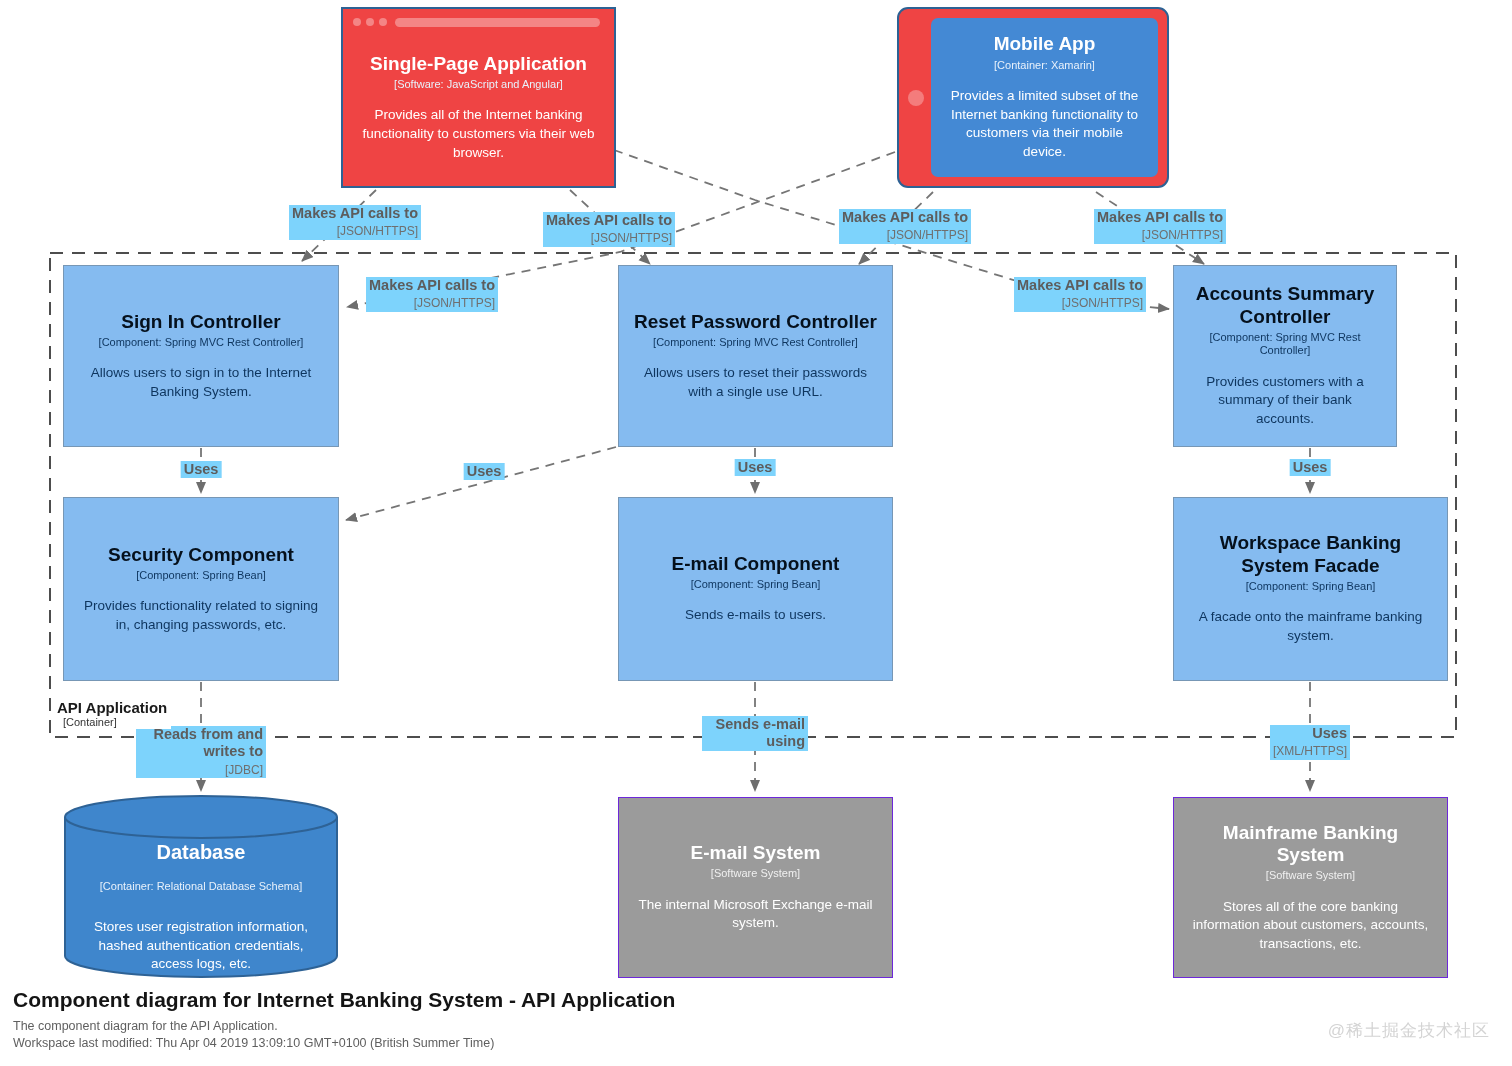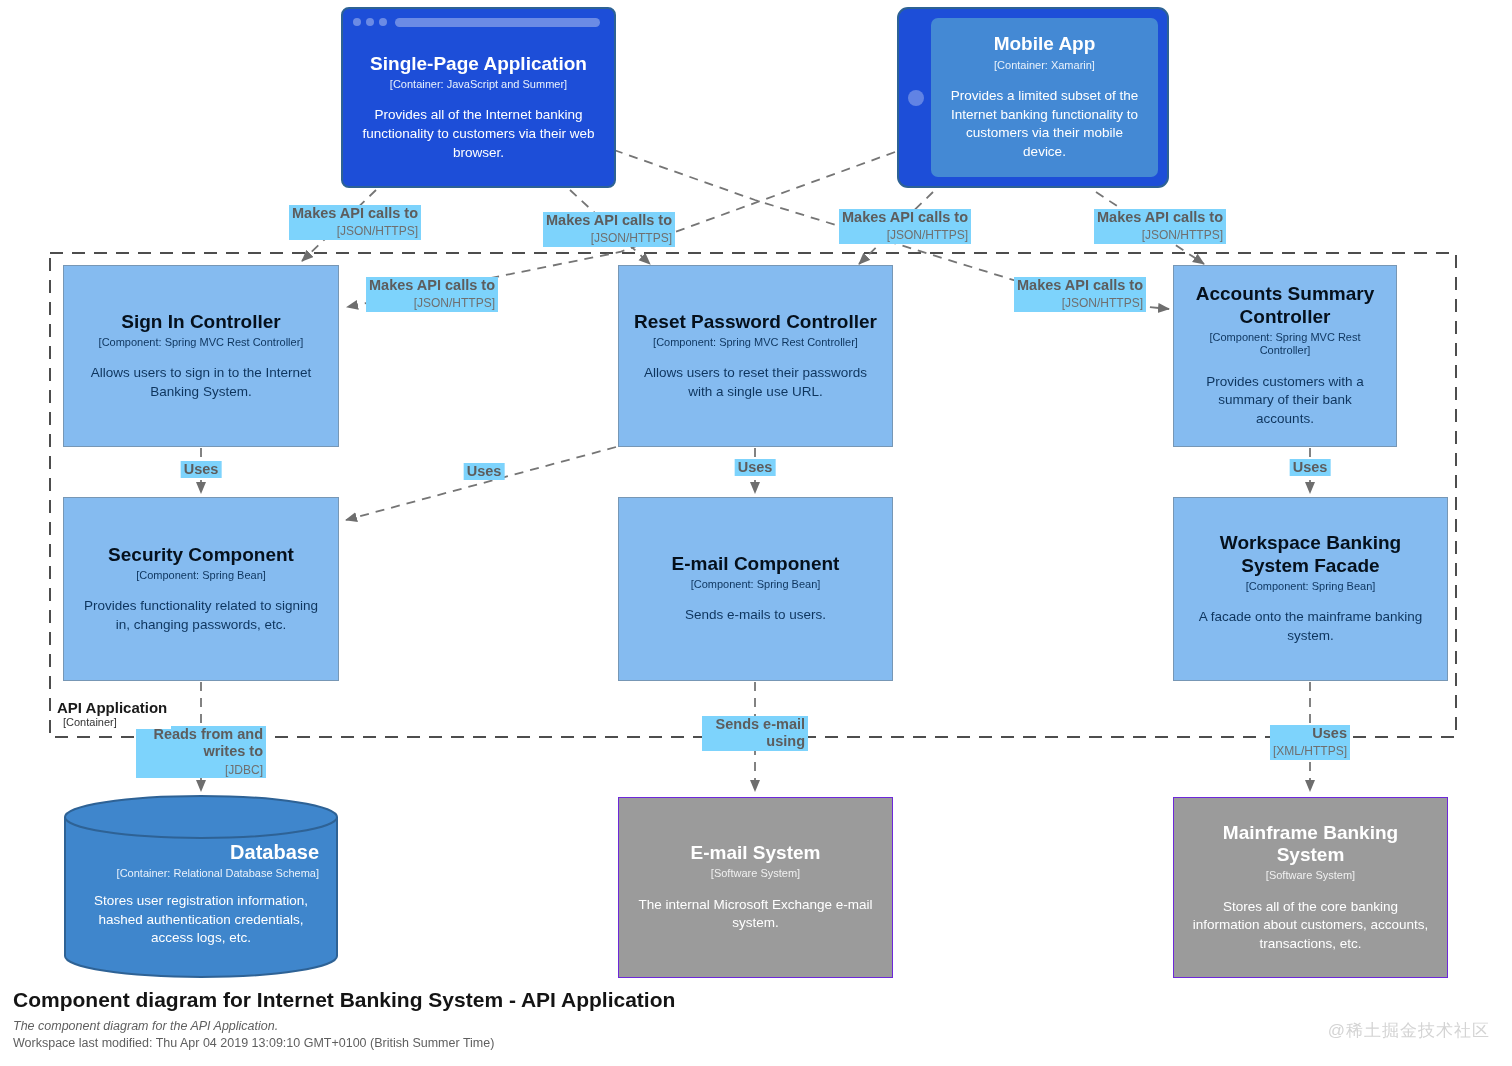--- a/index.html
+++ b/index.html
@@ -15,7 +15,7 @@
   .component{background:#85bbf0;border:1px solid #7797b5;color:#0e355e;}
   .component .title{color:#05101c;}
   
-  .container-blue{background:#1d4ed8;border:2px solid #2d6294;color:#ffffff;}
+  .container-blue{background:#ef4444;border:2px solid #2d6294;color:#ffffff;}
   .container-blue .meta{color:#e8f1fb;}
   
   .external{background:#9b9b9b;border:1px solid #6d28d9;color:#ffffff;}

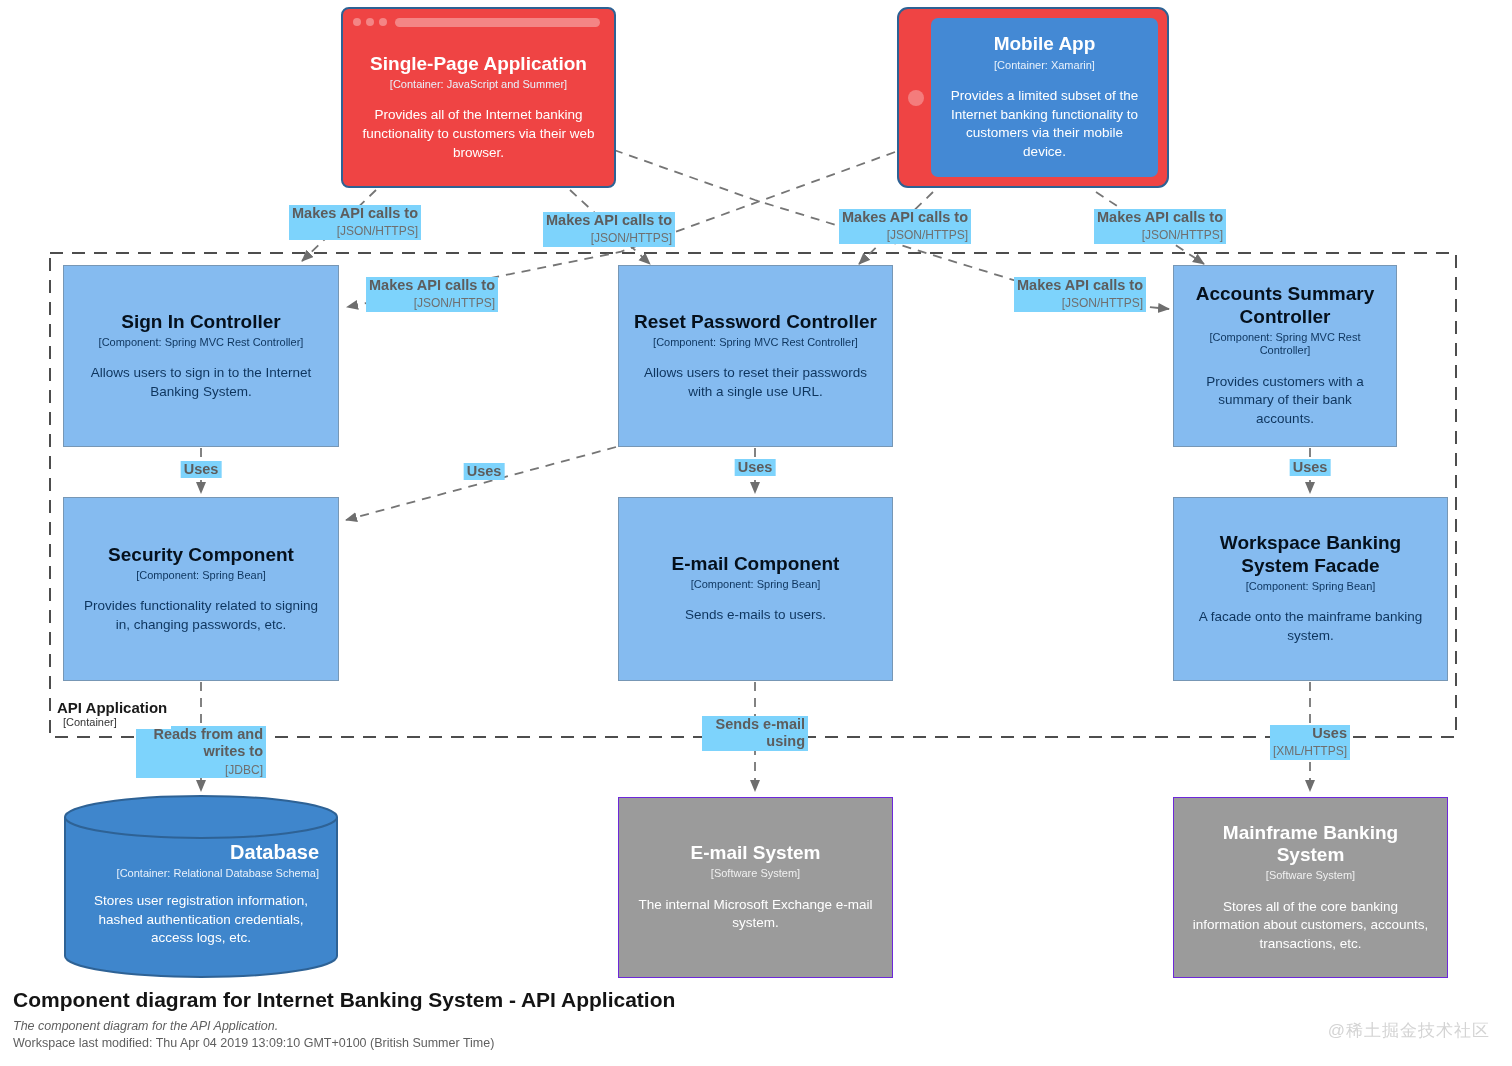--- a/index.html
+++ b/index.html
@@ -21,7 +21,7 @@
   .external{background:#9b9b9b;border:1px solid #6d28d9;color:#ffffff;}
   .external .meta{color:#f0f0f0;}
   
-  .browser{border-radius:8px;padding-top:30px;}
+  .browser{border-radius:0;padding-top:30px;}
   .b-dot{position:absolute;width:8px;height:8px;border-radius:50%;background:rgba(255,255,255,.35);top:9px;}
   .b-bar{position:absolute;left:52px;right:14px;top:9px;height:9px;border-radius:5px;background:rgba(255,255,255,.35);}
   

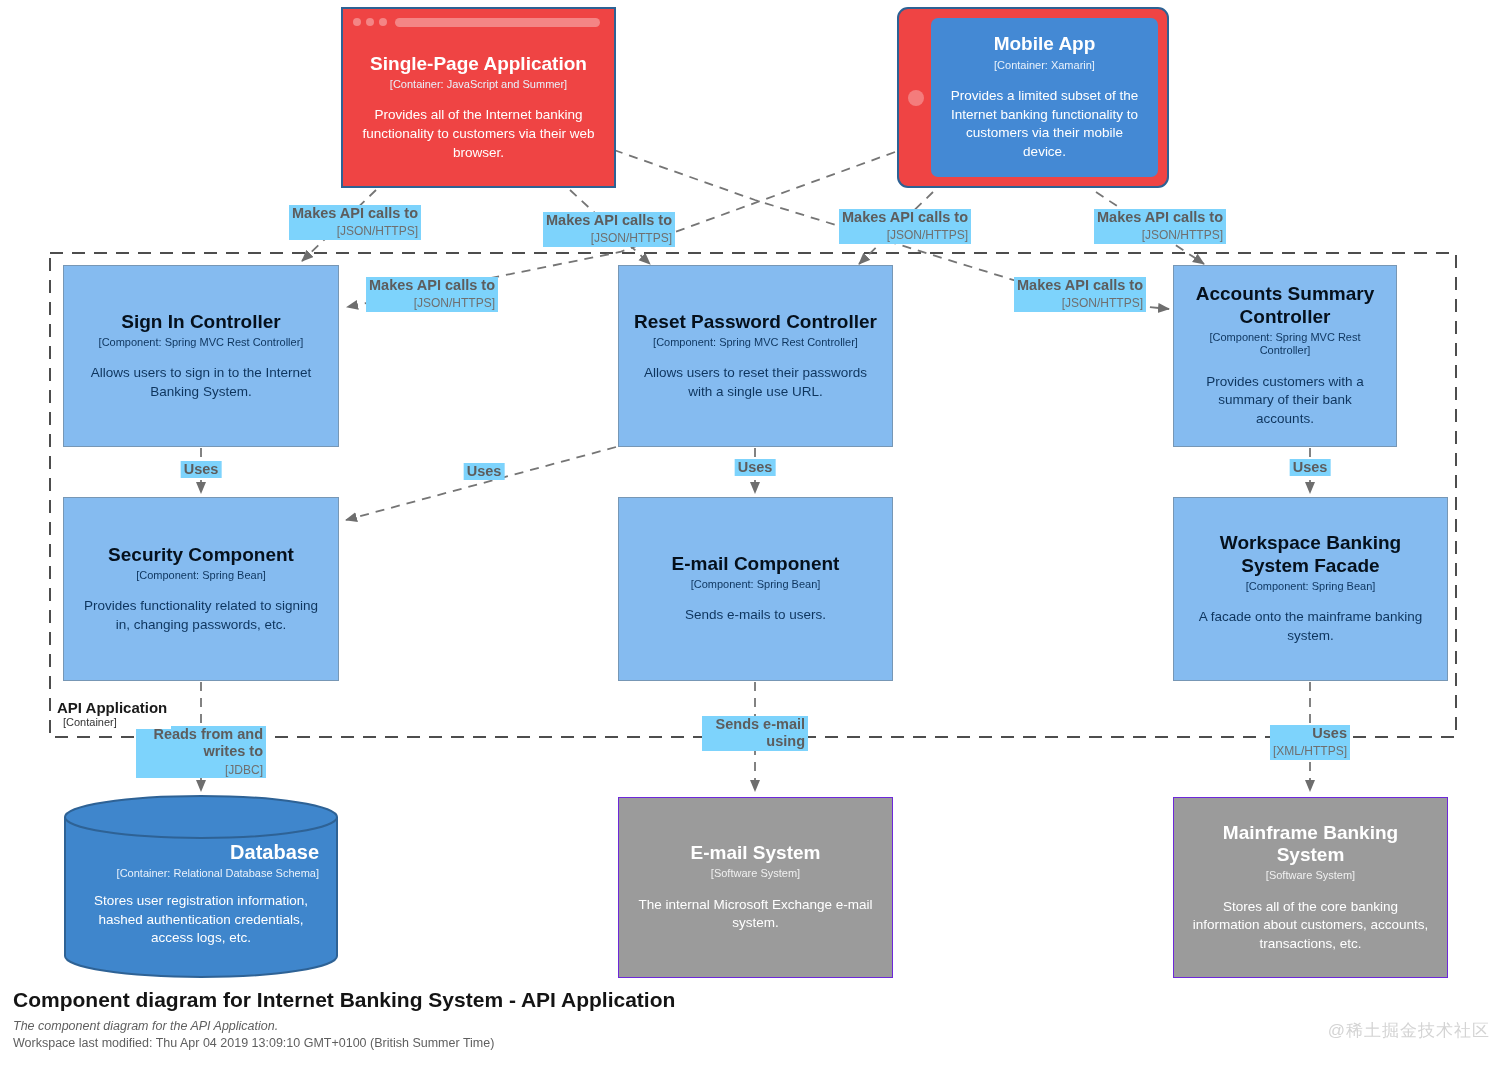--- a/index.html
+++ b/index.html
@@ -91,7 +91,7 @@
     <span class="b-dot" style="left:36px;"></span>
     <span class="b-bar"></span>
     <div class="title">Single-Page Application</div>
-    <div class="meta">[Container: JavaScript and Summer]</div>
+    <div class="meta">[Software: JavaScript and Angular]</div>
     <div class="desc">Provides all of the Internet banking functionality to customers via their web browser.</div>
   </div>
 

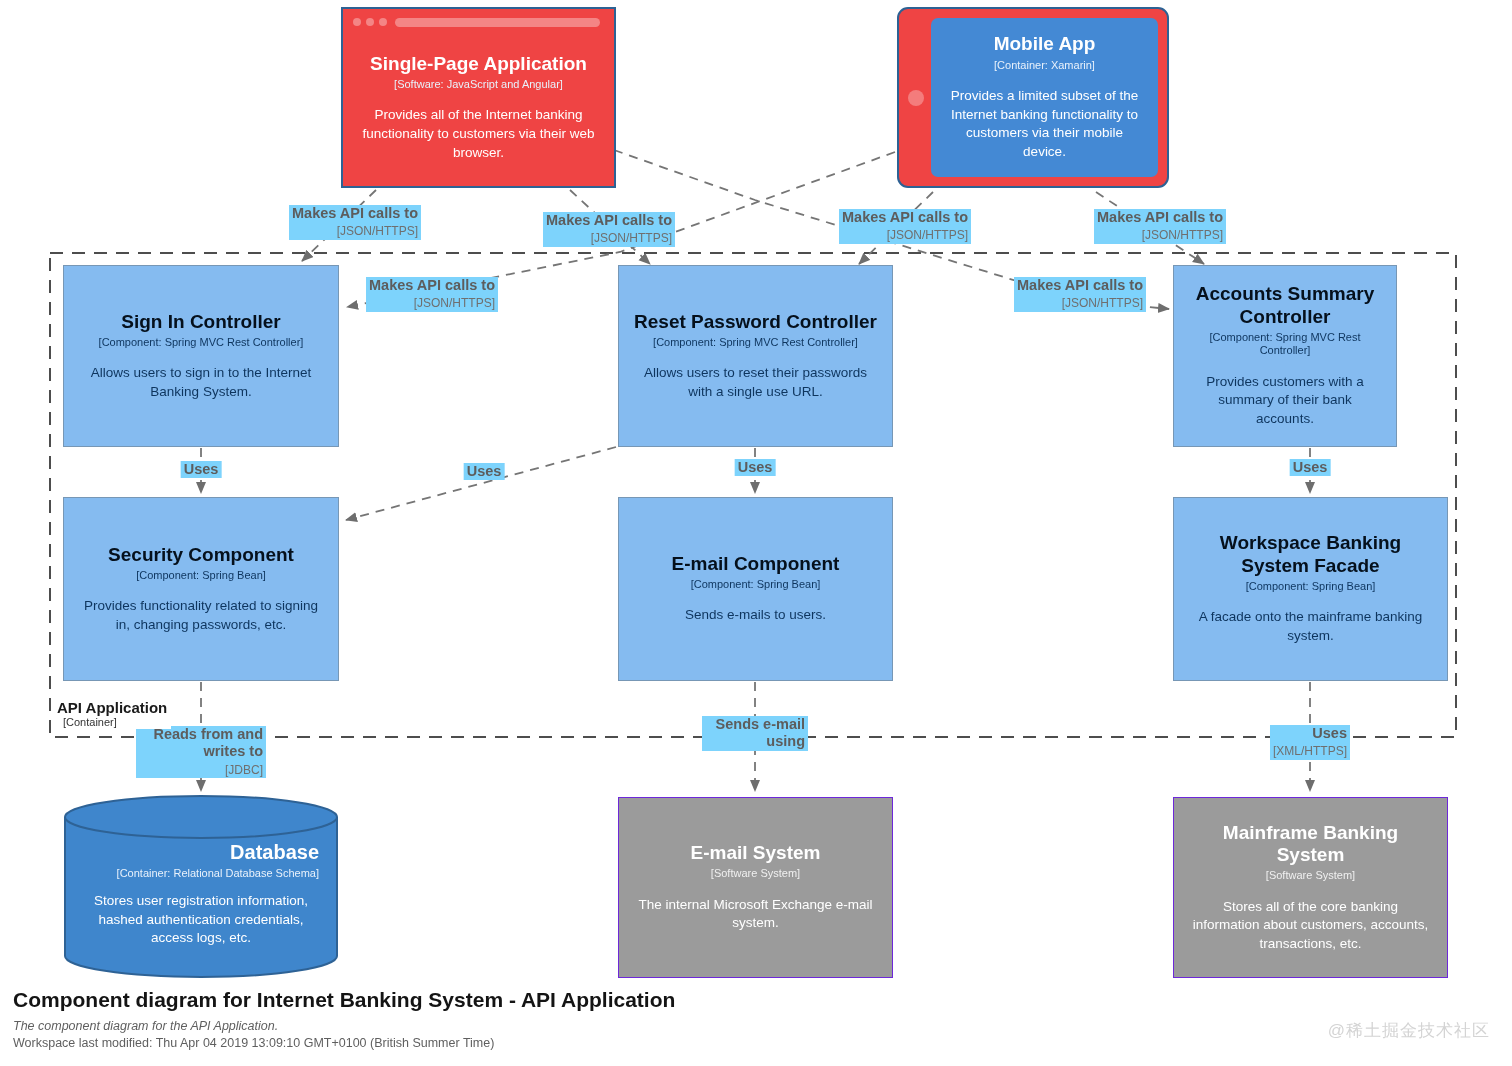--- a/index.html
+++ b/index.html
@@ -34,8 +34,8 @@
   
   .db-node{position:absolute;z-index:2;}
   .db-text{position:absolute;left:0;top:0;width:100%;height:100%;box-sizing:border-box;
-           padding:46px 20px 16px 20px;display:flex;flex-direction:column;align-items:flex-end;
-           text-align:center;color:#fff;}
+           padding:46px 20px 16px 20px;display:flex;flex-direction:column;align-items:center;
+           text-align:center;color:#fff;gap:13px;}
   .db-text .title{font-size:20px;font-weight:bold;}
   .db-text .meta{font-size:11px;margin-top:3px;color:#e8f1fb;}
   .db-text .desc{font-size:13.5px;margin-top:13px;line-height:1.38;}

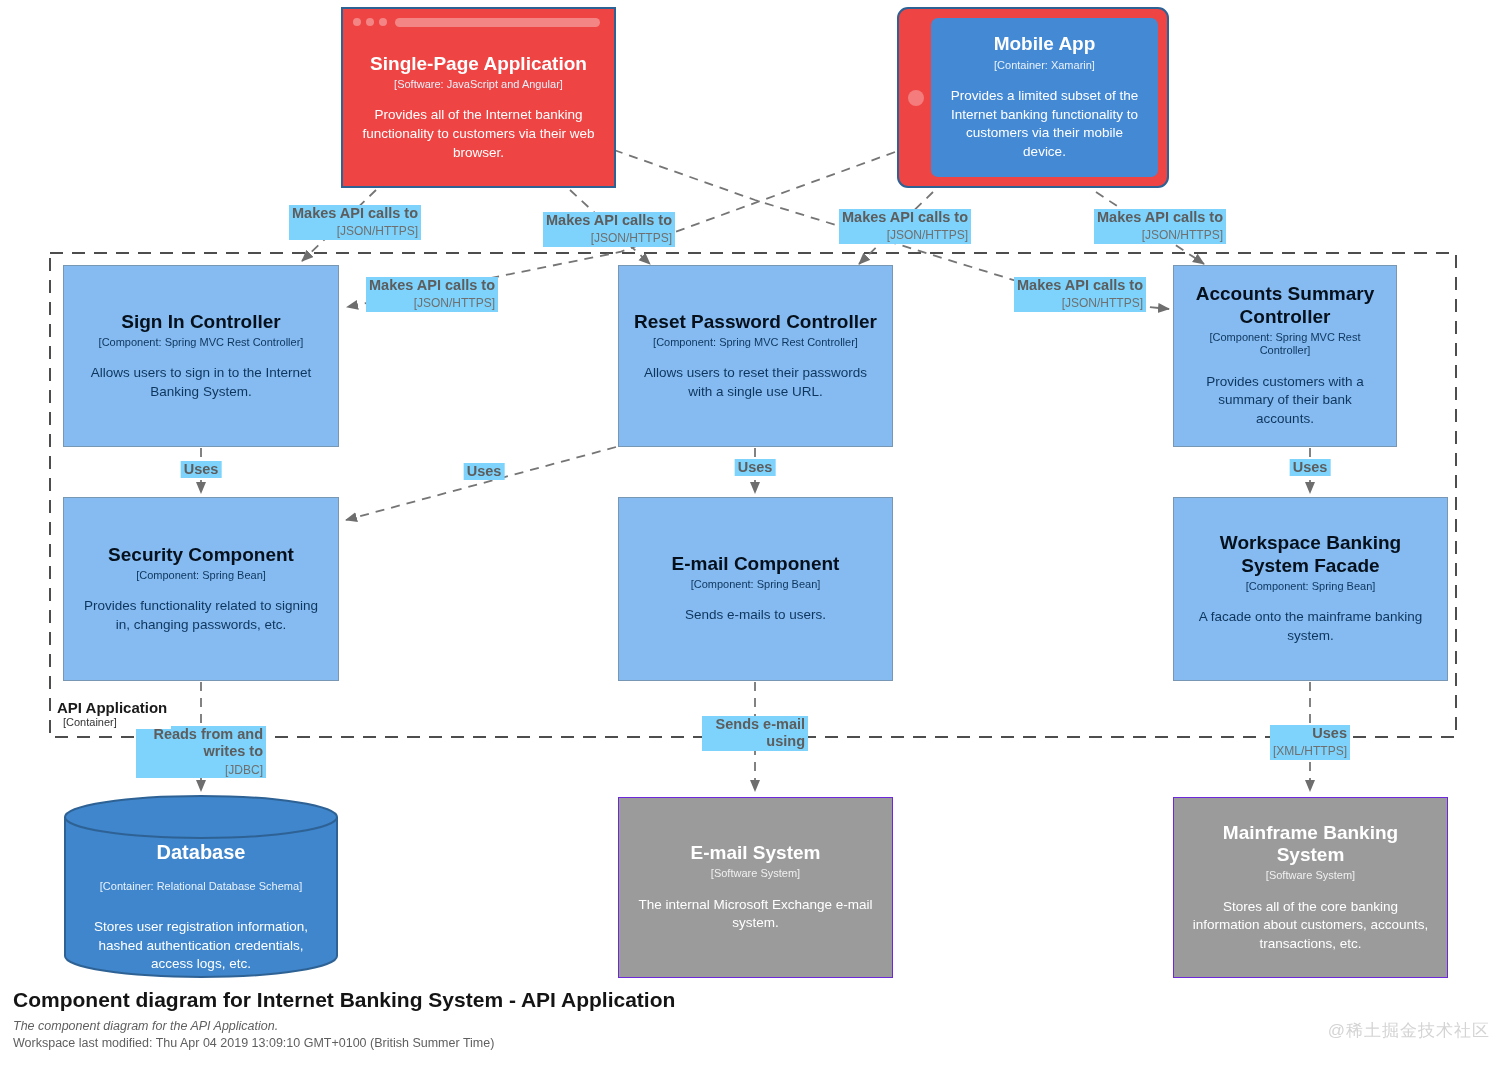--- a/index.html
+++ b/index.html
@@ -51,7 +51,7 @@
   .boundary-label .bl-meta{font-size:11px;color:#333;line-height:1.2;padding-left:6px;}
   
   .footer-title{position:absolute;left:13px;top:988px;font-size:21px;font-weight:bold;color:#141414;z-index:3;}
-  .footer-sub{position:absolute;left:13px;top:1019px;font-size:12.5px;color:#5f5f5f;z-index:3;font-style:italic;}
+  .footer-sub{position:absolute;left:13px;top:1019px;font-size:12.5px;color:#5f5f5f;z-index:3;}
   .footer-ws{position:absolute;left:13px;top:1036px;font-size:12.5px;color:#5f5f5f;z-index:3;}
   .watermark{position:absolute;right:22px;top:1019px;font-size:17px;color:#d4d4d4;z-index:3;letter-spacing:1px;}
 </style>

